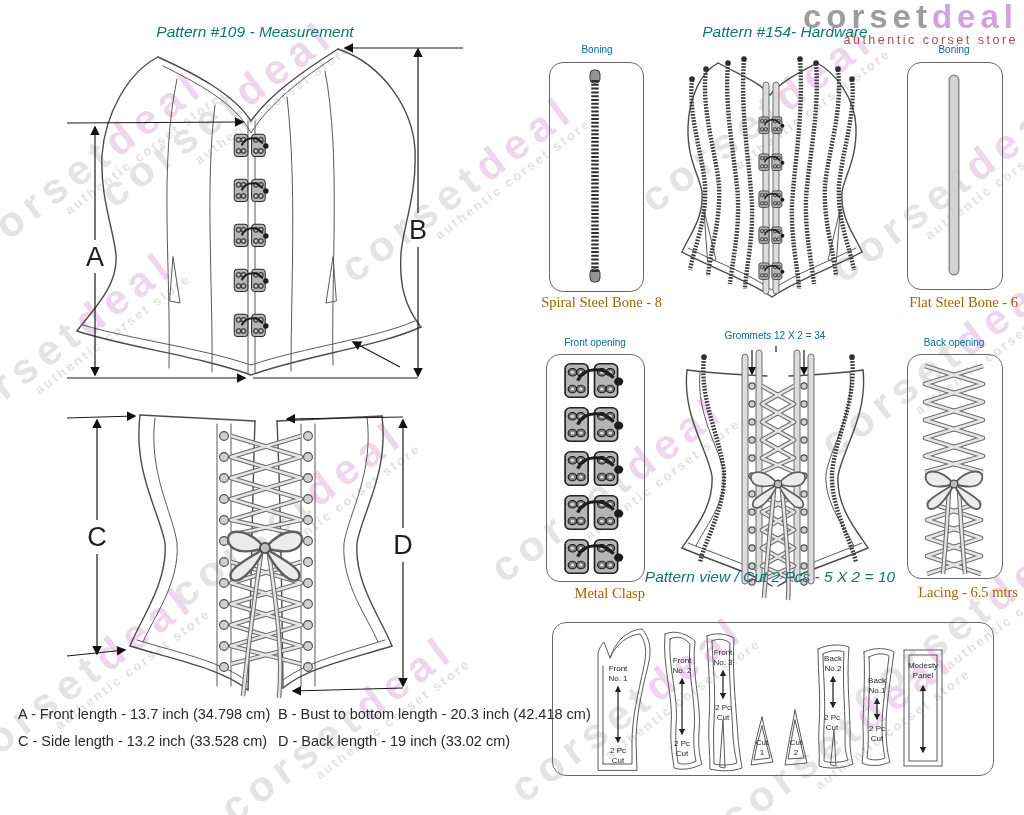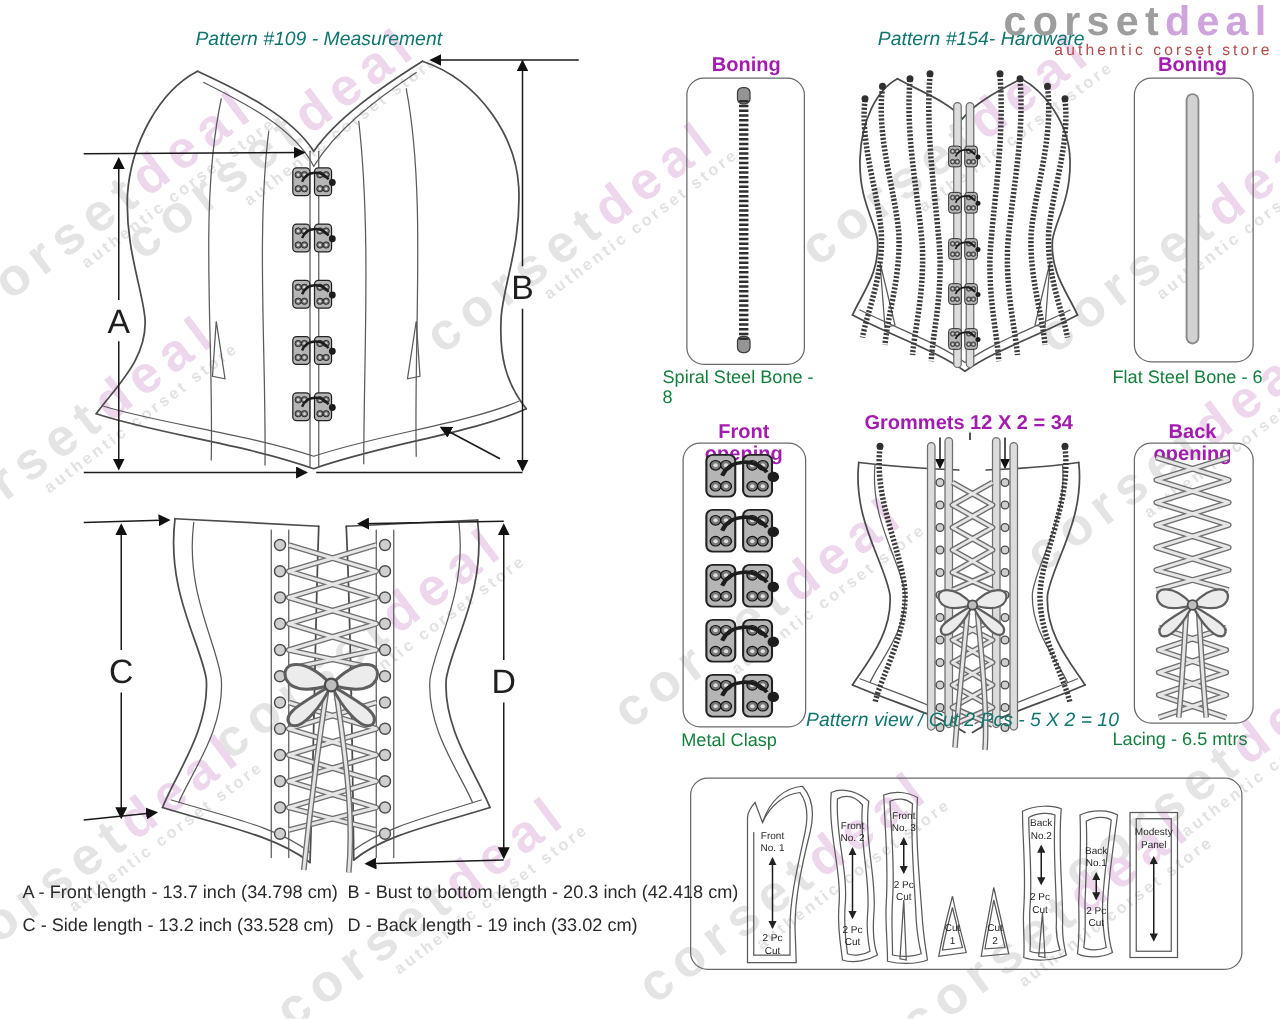--- a/index.html
+++ b/index.html
@@ -18,7 +18,7 @@
   #logo .tagline{font-size:12.5px;letter-spacing:2.5px;color:#b34a4a;margin-top:1px;}
   
   .ttl{font-size:15.5px;text-align:center;z-index:2;color:#0f766e;font-style:italic;}
-  .lbl{font-size:16px;text-align:center;z-index:2;color:#a21caf;font-weight:bold;}
+  .lbl{font-size:10px;text-align:center;z-index:2;color:#0369a1;}
   .cap{font-size:14.5px;text-align:left;z-index:2;color:#15803d;}
   .note{font-size:14.5px;z-index:2;color:#2a2a2a;}
   .box{position:absolute;border:1.3px solid #6a6a6a;border-radius:14px;z-index:1;}

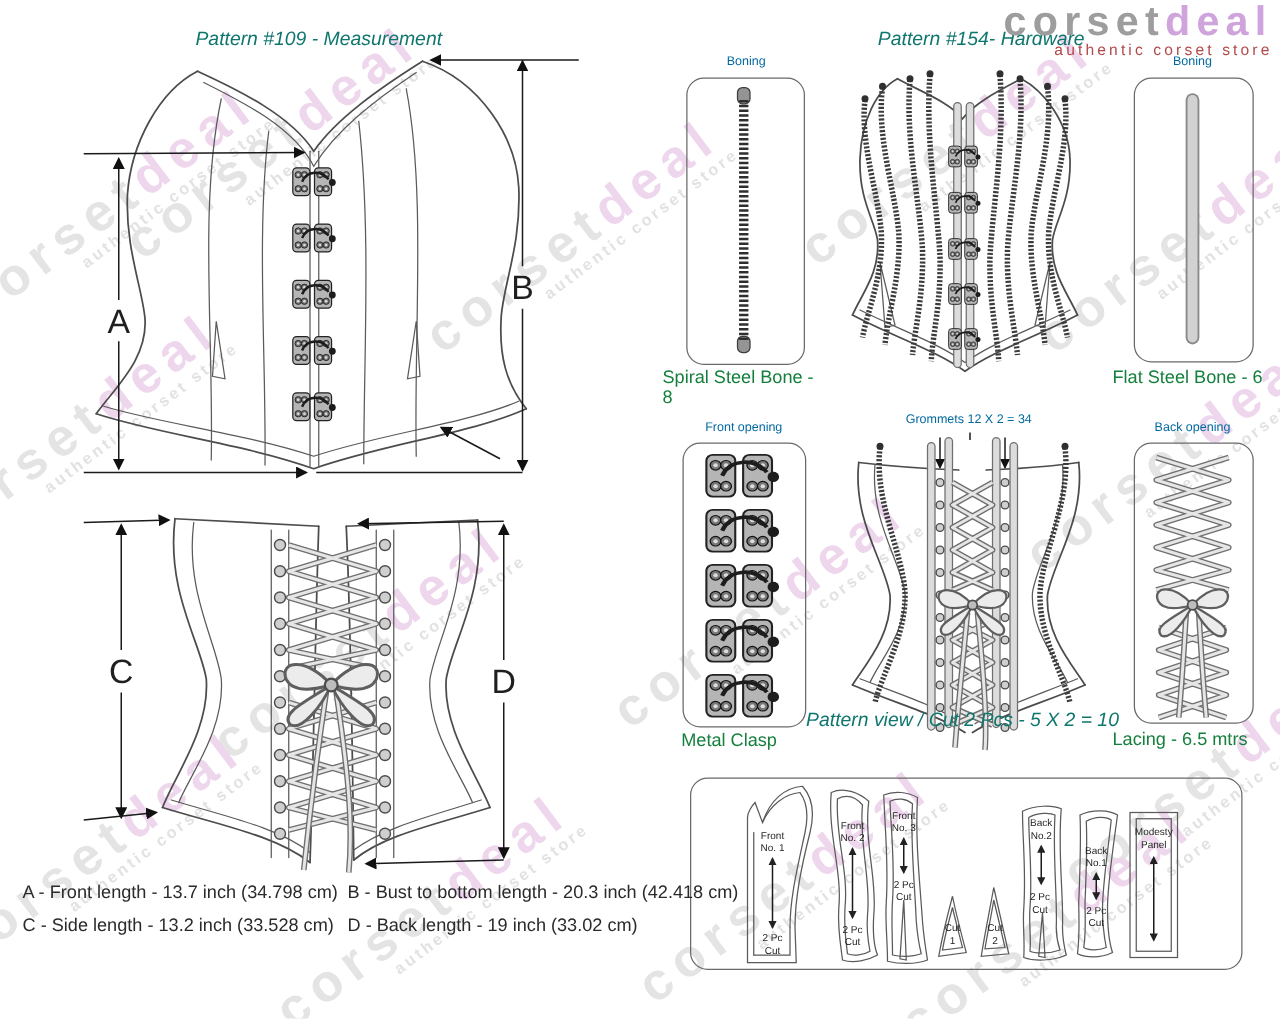--- a/index.html
+++ b/index.html
@@ -19,7 +19,7 @@
   
   .ttl{font-size:15.5px;text-align:center;z-index:2;color:#0f766e;font-style:italic;}
   .lbl{font-size:10px;text-align:center;z-index:2;color:#0369a1;}
-  .cap{font-size:14.5px;text-align:left;z-index:2;color:#15803d;}
+  .cap{font-size:14.5px;text-align:right;z-index:2;color:#a16207;font-family:Liberation Serif, serif;}
   .note{font-size:14.5px;z-index:2;color:#2a2a2a;}
   .box{position:absolute;border:1.3px solid #6a6a6a;border-radius:14px;z-index:1;}
   svg{position:absolute;z-index:2;overflow:visible;}

